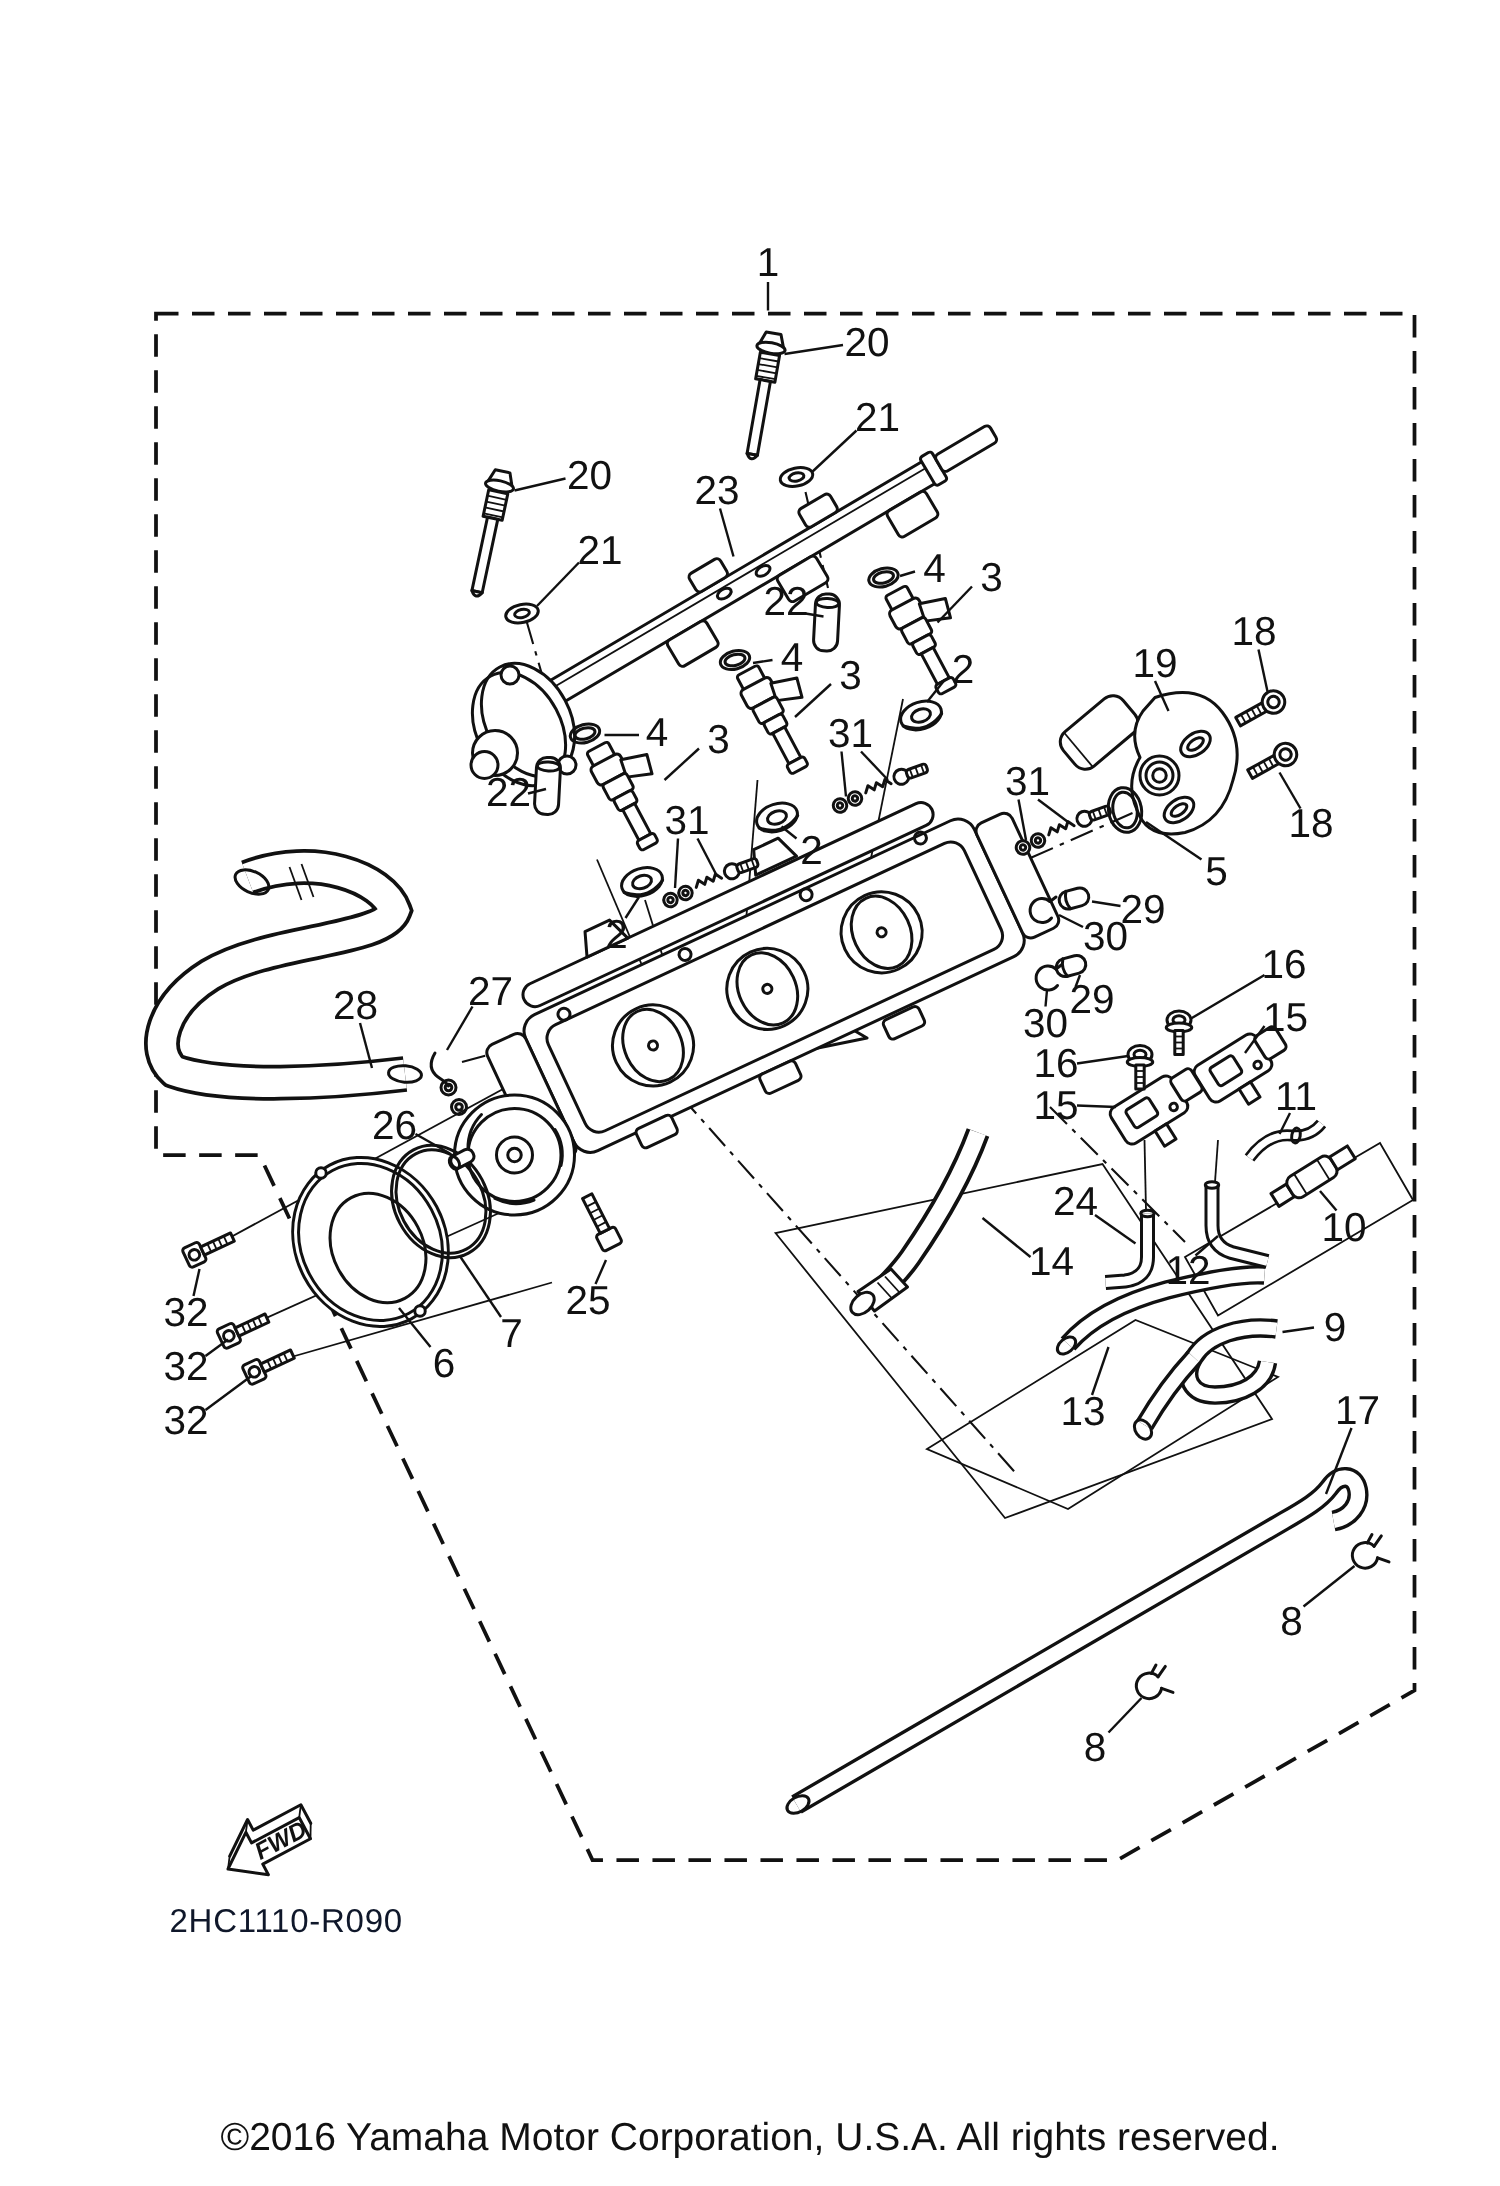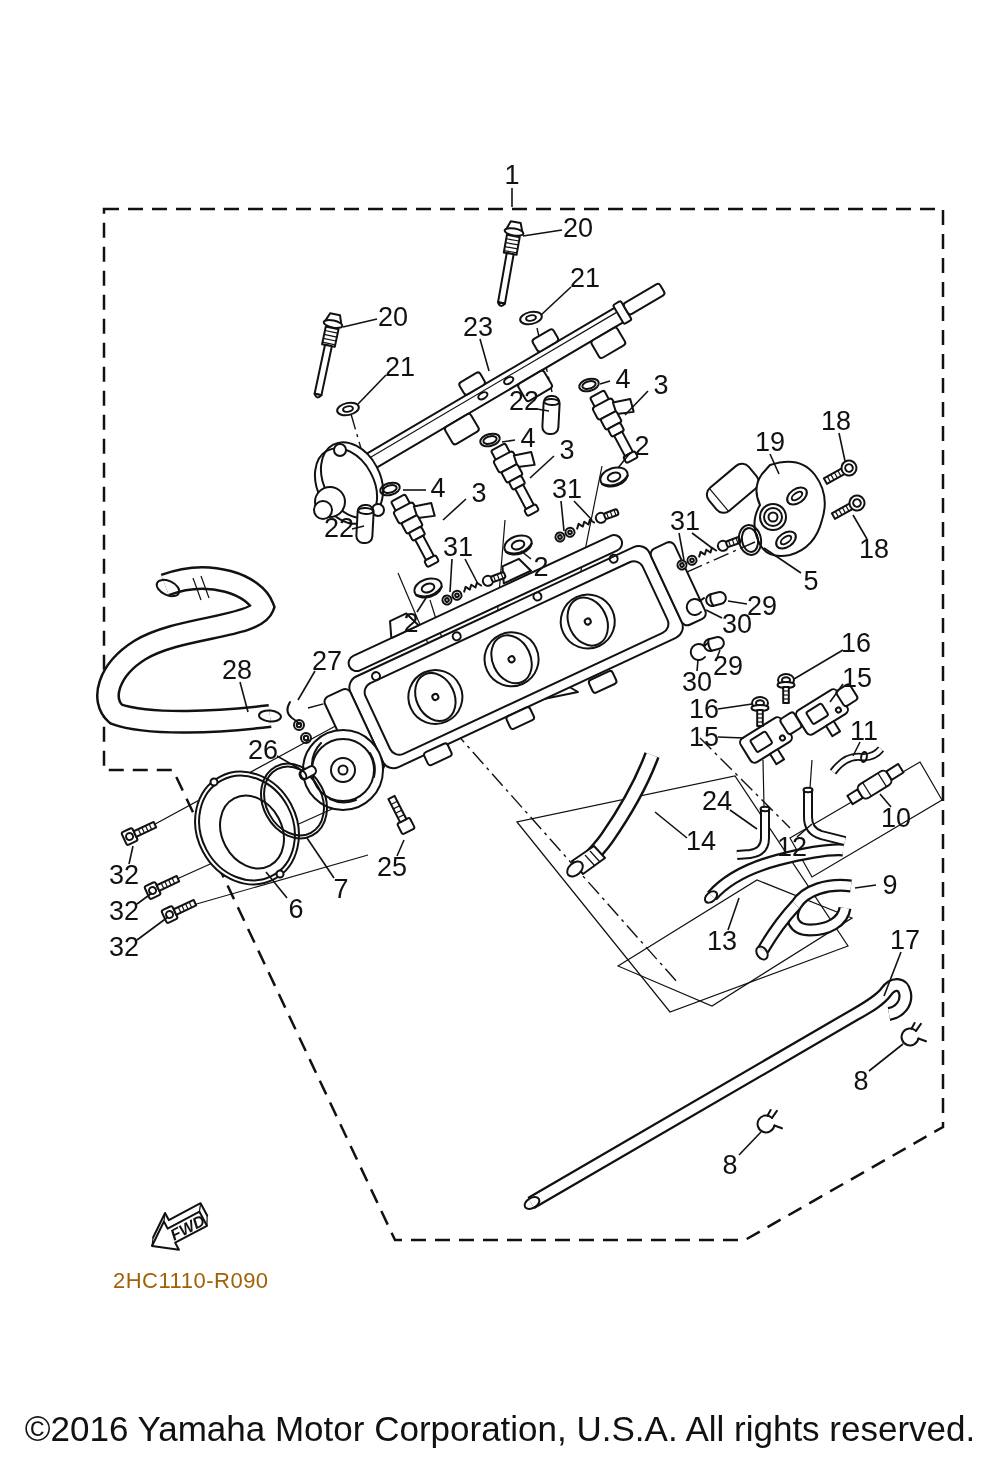--- a/index.html
+++ b/index.html
@@ -20,7 +20,7 @@
   .leader{stroke:#111;stroke-width:1.6;}
   .fwd-text{font-family:"Liberation Sans",sans-serif;font-size:16px;font-weight:bold;
             font-style:italic;fill:#111;text-anchor:middle;dominant-baseline:central;}
-  .partcode{position:absolute;left:113px;top:1268px;font-size:22px;color:#a16207;letter-spacing:0.5px;}
+  .partcode{position:absolute;left:113px;top:1268px;font-size:22px;color:#0f172a;letter-spacing:0.5px;}
   .copyright{position:absolute;left:0;top:1409px;width:100%;text-align:center;
              font-size:35px;color:#111;white-space:nowrap;}
 </style>

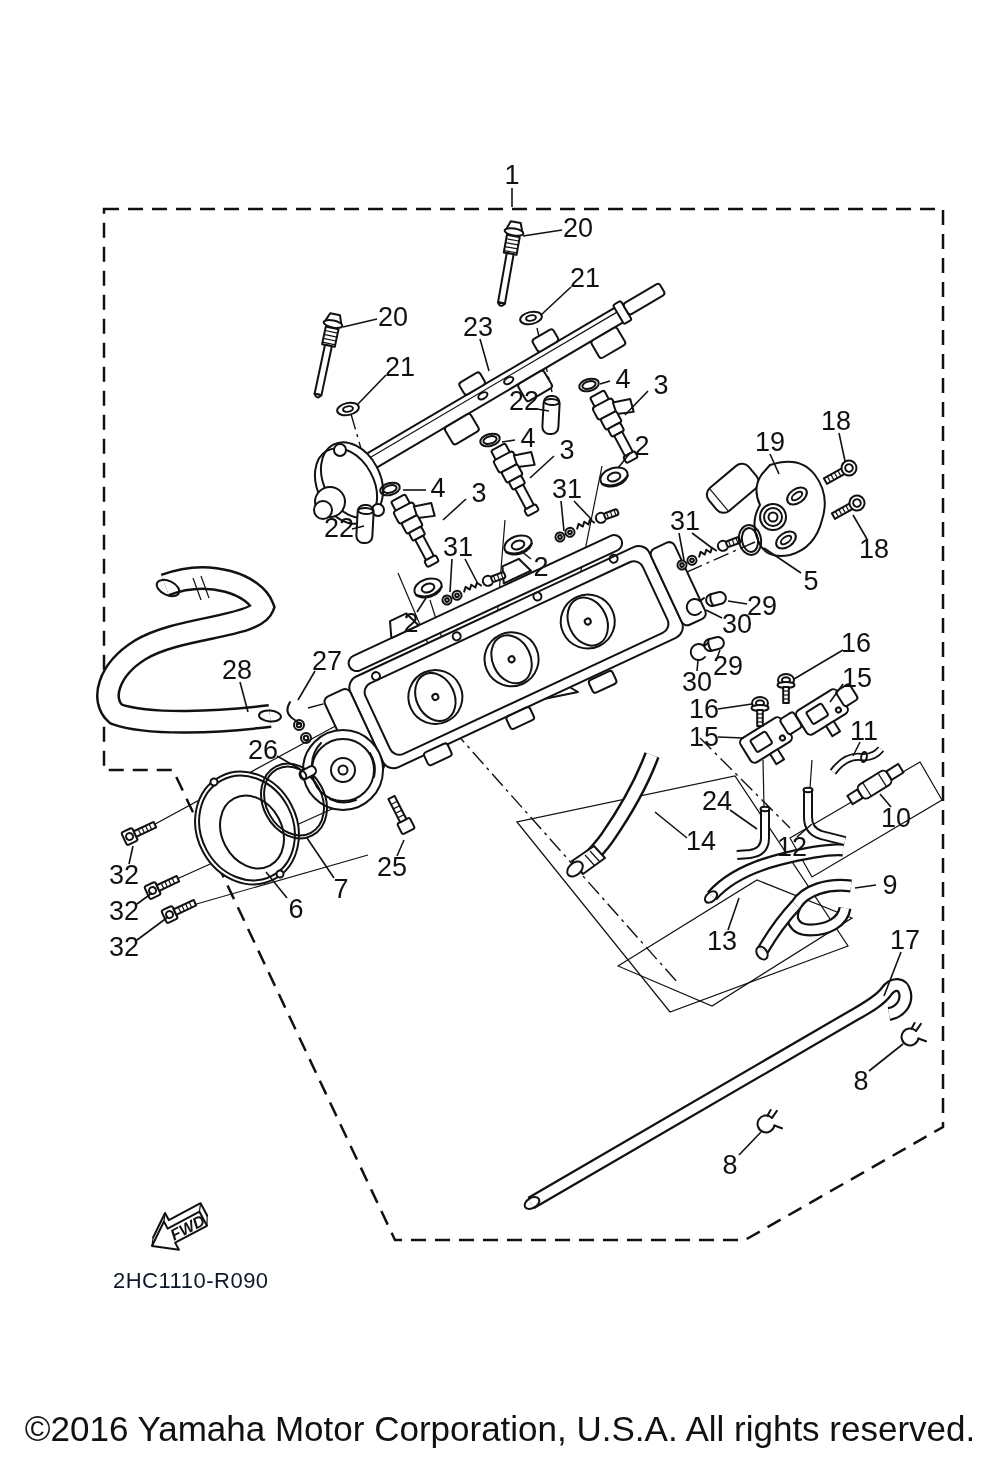--- a/index.html
+++ b/index.html
@@ -22,7 +22,7 @@
             font-style:italic;fill:#111;text-anchor:middle;dominant-baseline:central;}
   .partcode{position:absolute;left:113px;top:1268px;font-size:22px;color:#0f172a;letter-spacing:0.5px;}
   .copyright{position:absolute;left:0;top:1409px;width:100%;text-align:center;
-             font-size:35px;color:#111;white-space:nowrap;}
+             font-size:26px;color:#111;white-space:nowrap;}
 </style>
 </head>
 <body>

